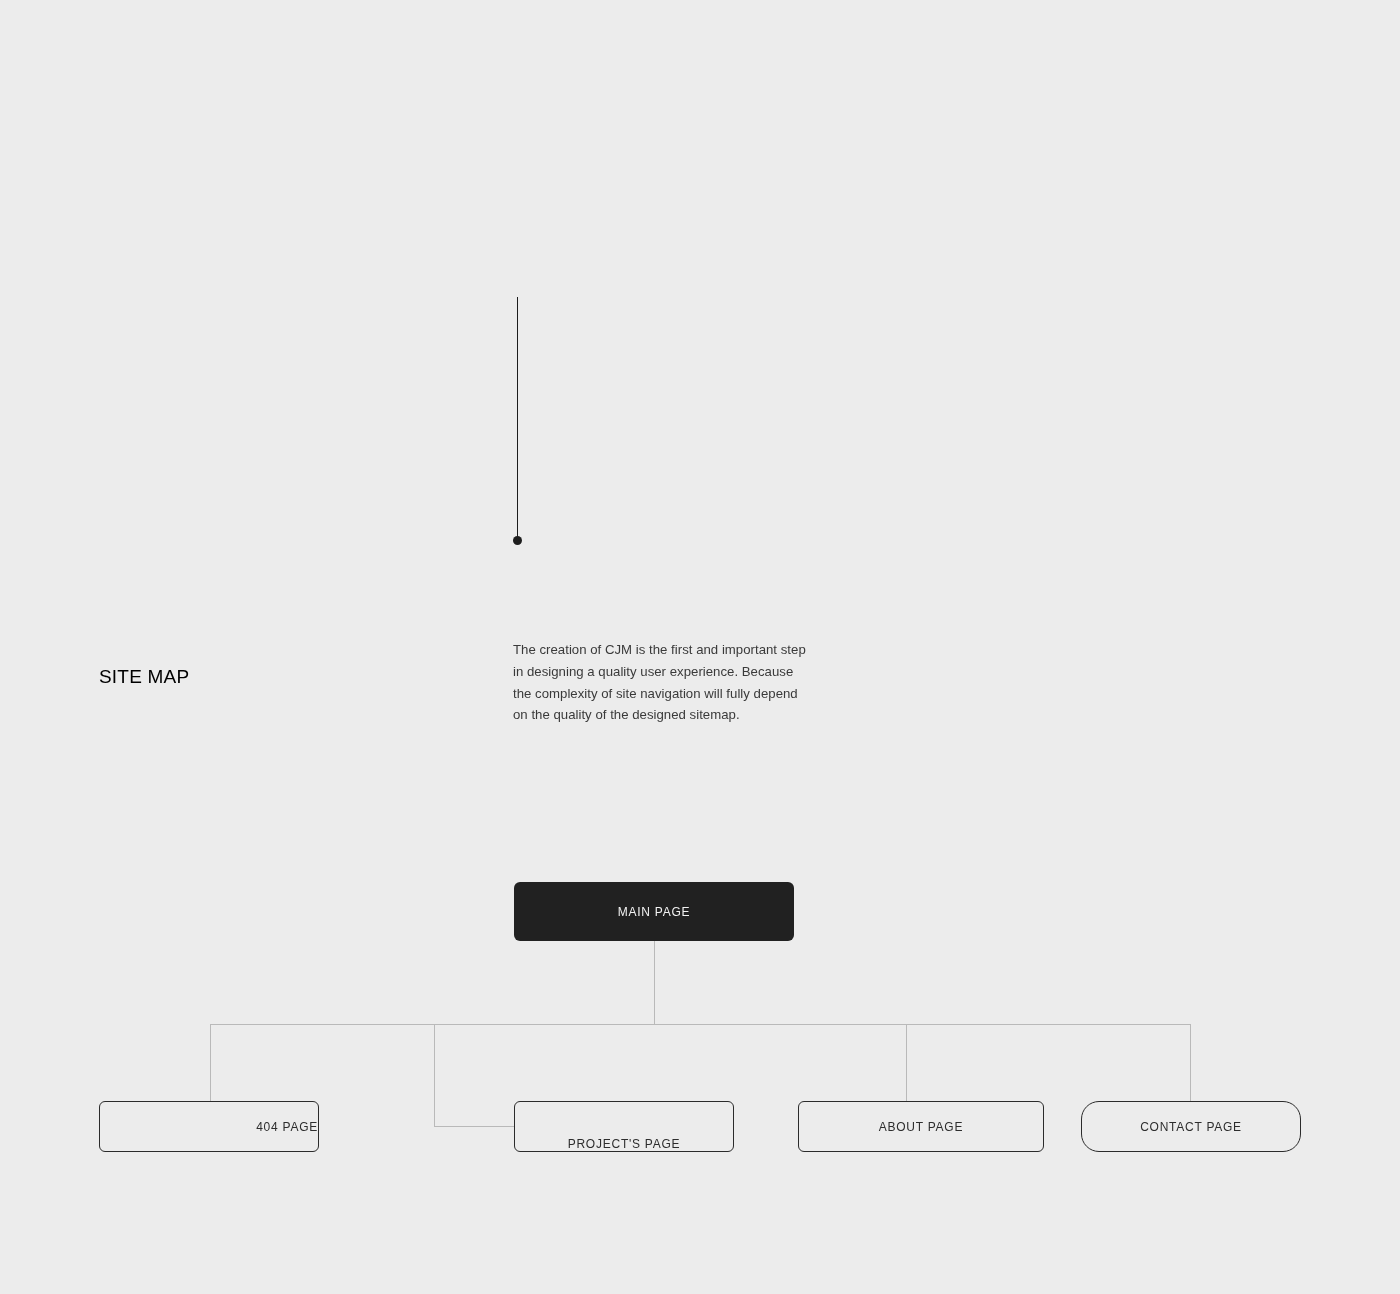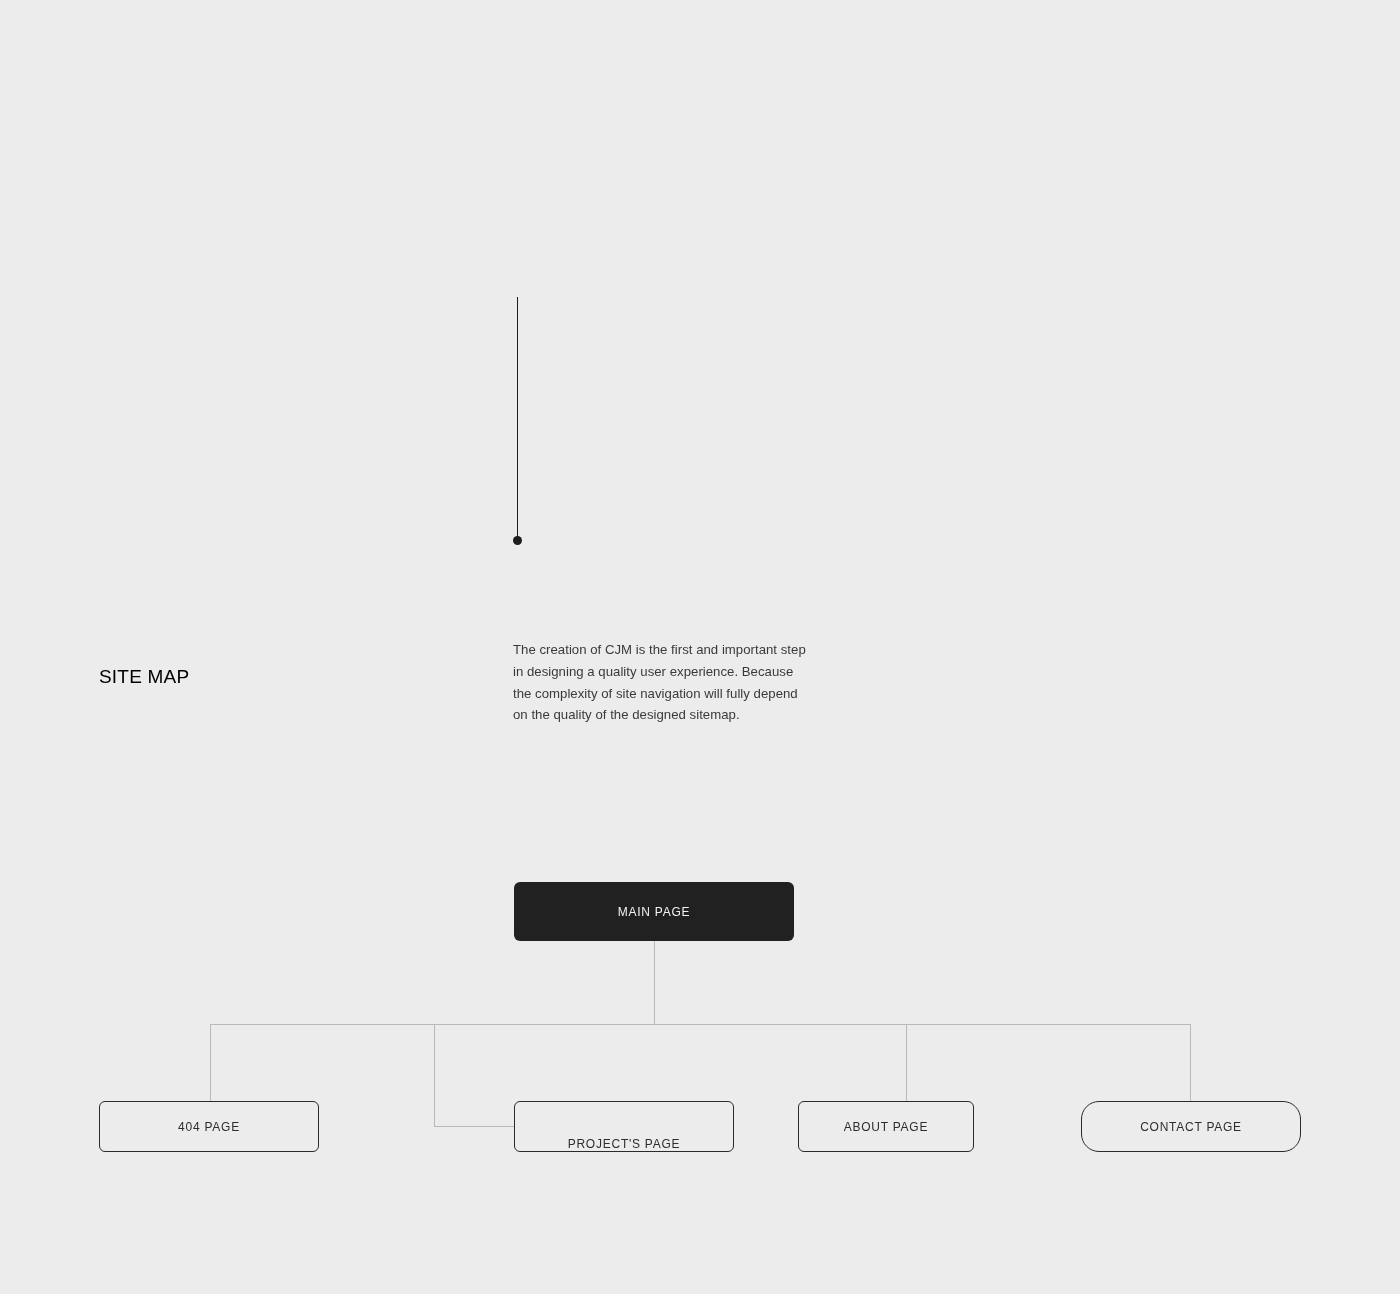--- a/index.html
+++ b/index.html
@@ -123,7 +123,7 @@
     <span>MAIN PAGE</span>
   </div>
 
-  <div class="node node-child" style="left:99px; top:1101px; width:220px; height:51px;">
+  <div class="node node-child" style="left:99px; top:1101px; width:220px; height:51px;justify-content:flex-end;">
     <span>404 PAGE</span>
   </div>
 

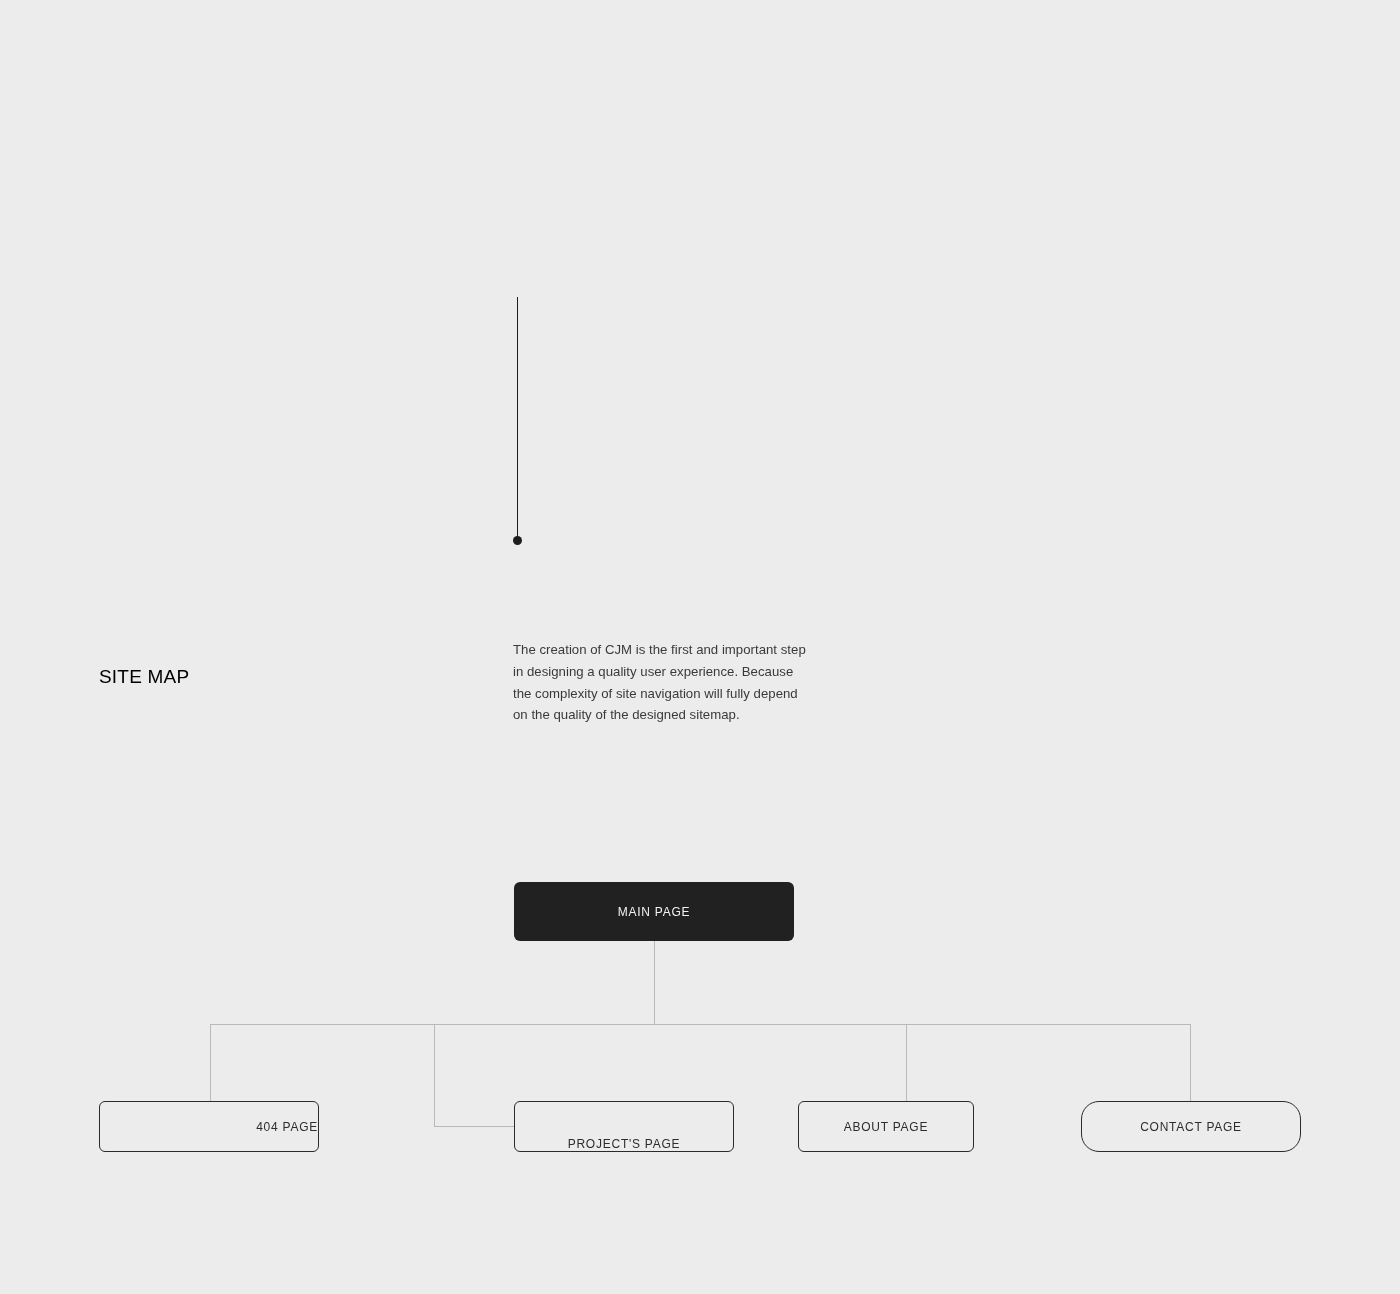--- a/index.html
+++ b/index.html
@@ -131,7 +131,7 @@
     <span>PROJECT'S PAGE</span>
   </div>
 
-  <div class="node node-child" style="left:798px; top:1101px; width:176px; height:51px;">
+  <div class="node node-child" style="left:798px; top:1101px; width:246px; height:51px;">
     <span>ABOUT PAGE</span>
   </div>
 

